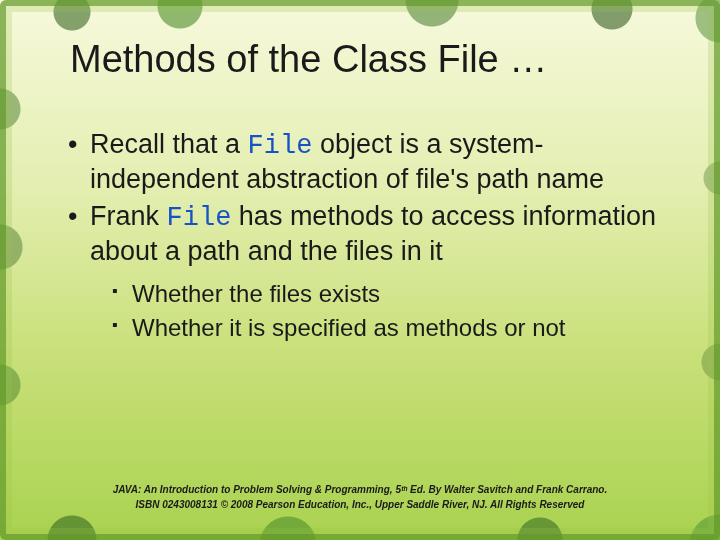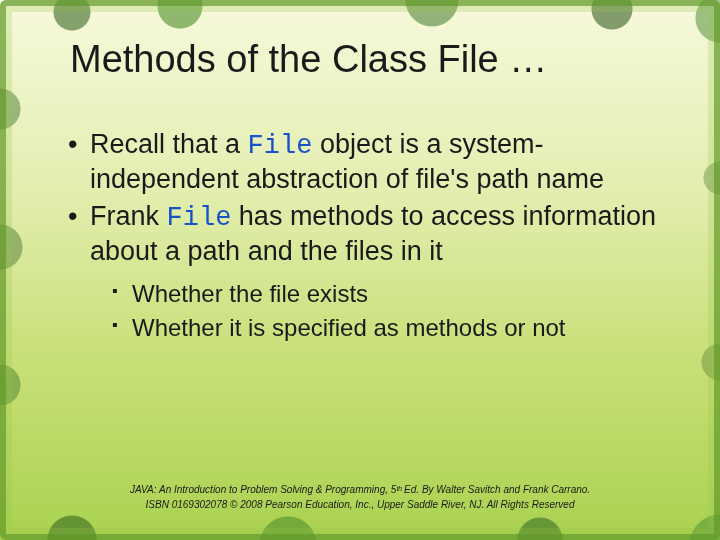--- a/index.html
+++ b/index.html
@@ -95,7 +95,7 @@
       <li>
         <span>Frank </span><span class="code">File</span><span> has methods to access information about a path and the files in it</span>
         <ul class="lvl2">
-          <li>Whether the file exists</li>
+          <li>Whether the files exists</li>
           <li>Whether it is specified as methods or not</li>
         </ul>
       </li>

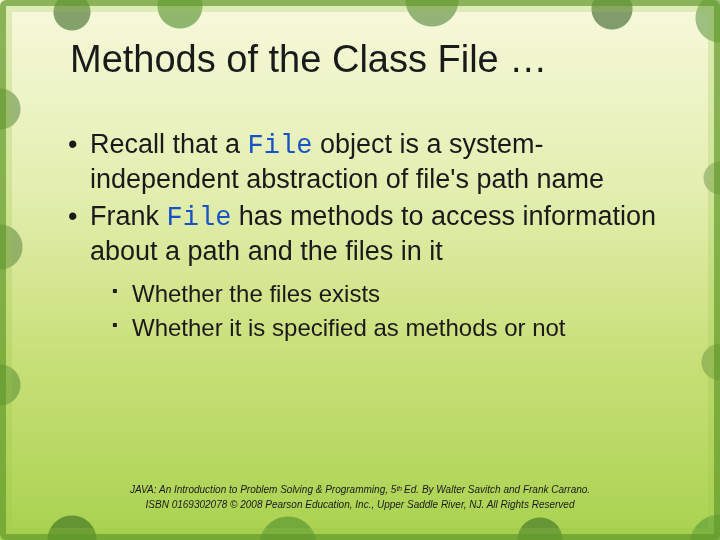--- a/index.html
+++ b/index.html
@@ -72,6 +72,7 @@
     position: absolute; left: 0; right: 0; bottom: 28px;
     text-align: center; font-size: 10px; font-style: italic; color: #1a1a1a;
     line-height: 1.45;
+    font-weight: bold;
   }
   .footer .line2 { display: block; }
 </style>

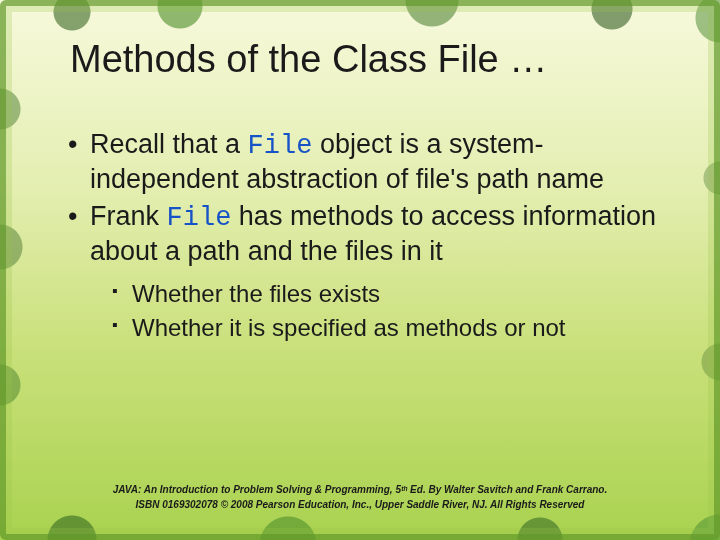--- a/index.html
+++ b/index.html
@@ -105,7 +105,7 @@
 
   <div class="footer">
     <span>JAVA: An Introduction to Problem Solving &amp; Programming, 5ᵗʰ Ed. By Walter Savitch and Frank Carrano.</span>
-    <span class="line2">ISBN 0169302078 © 2008 Pearson Education, Inc., Upper Saddle River, NJ. All Rights Reserved</span>
+    <span class="line2">ISBN 0243008131 © 2008 Pearson Education, Inc., Upper Saddle River, NJ. All Rights Reserved</span>
   </div>
 </div>
 

